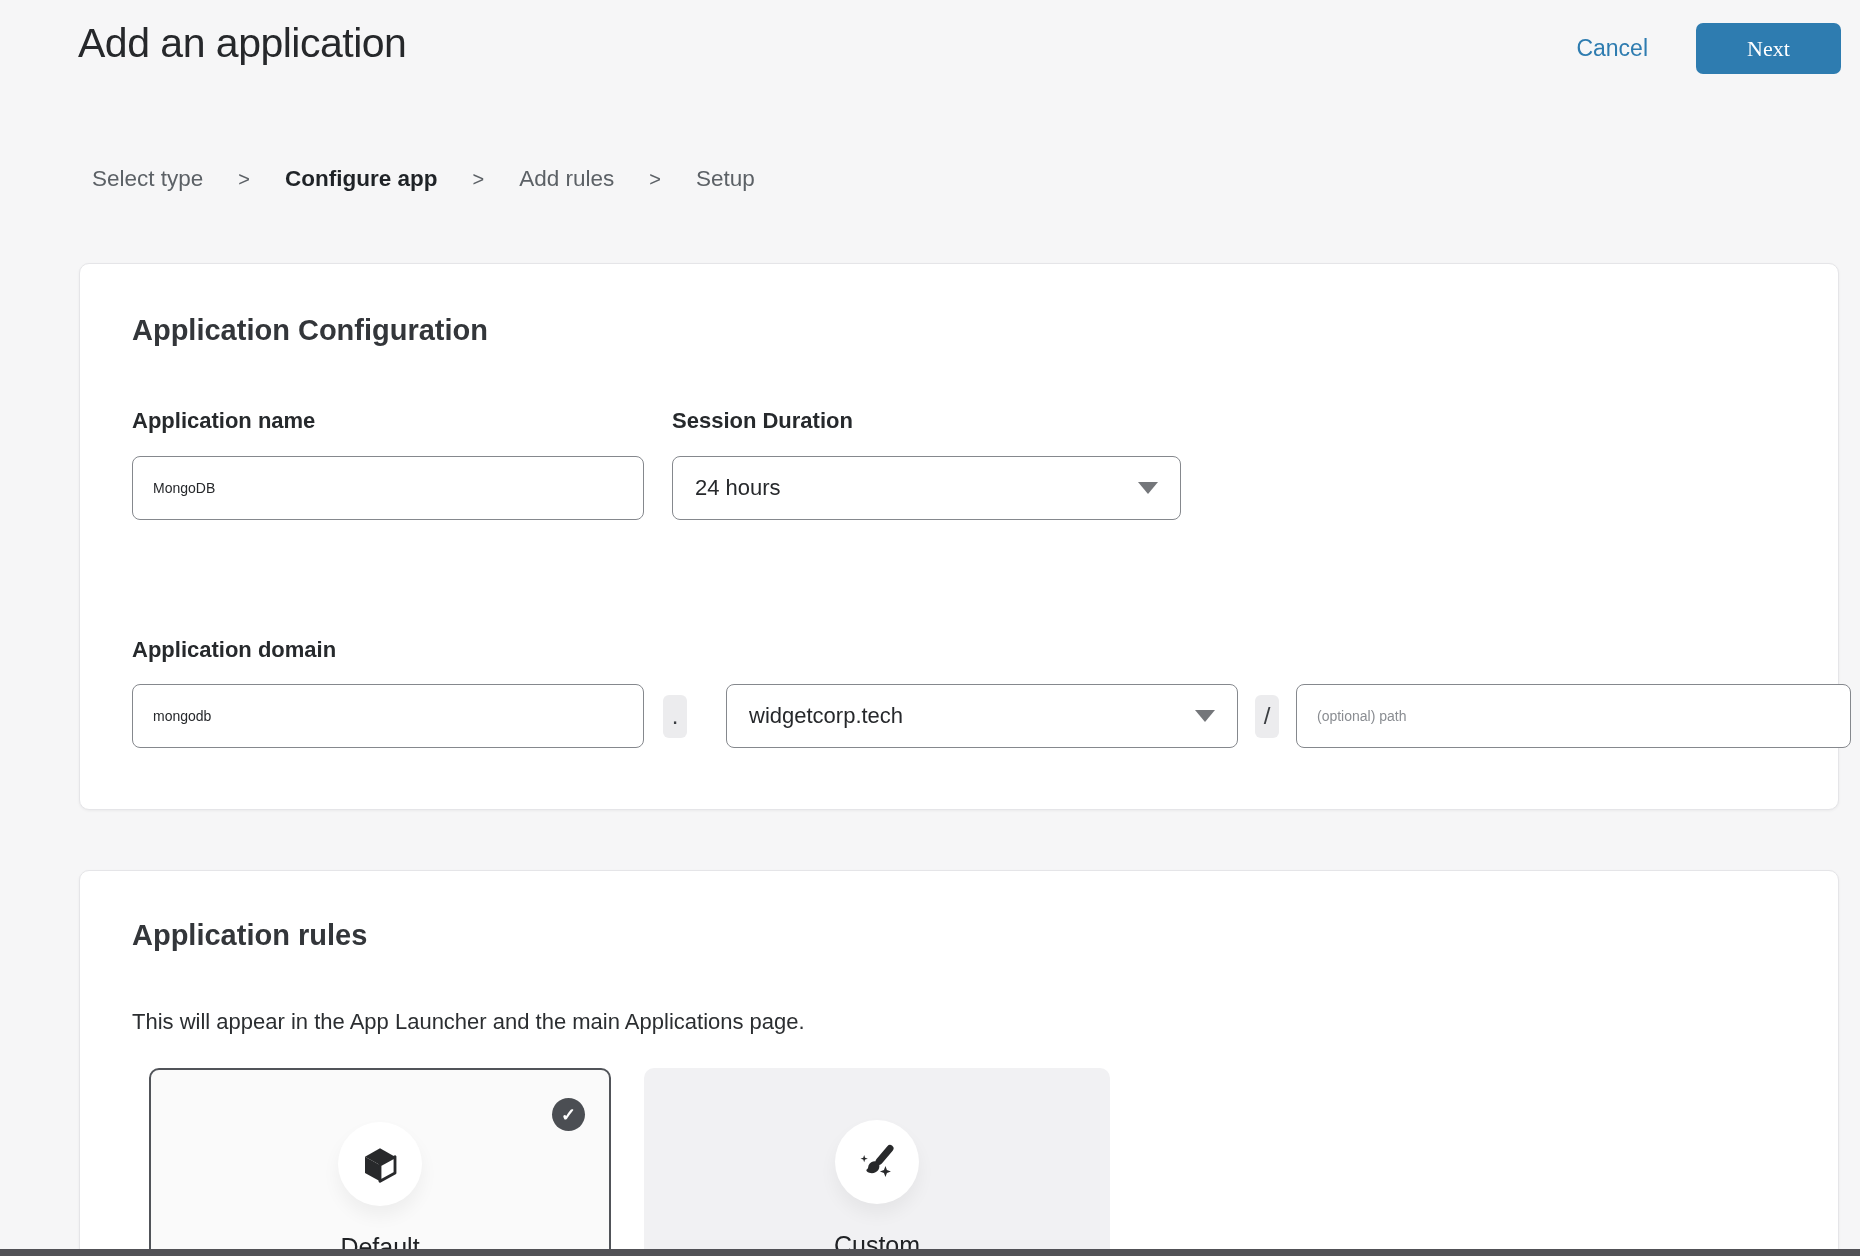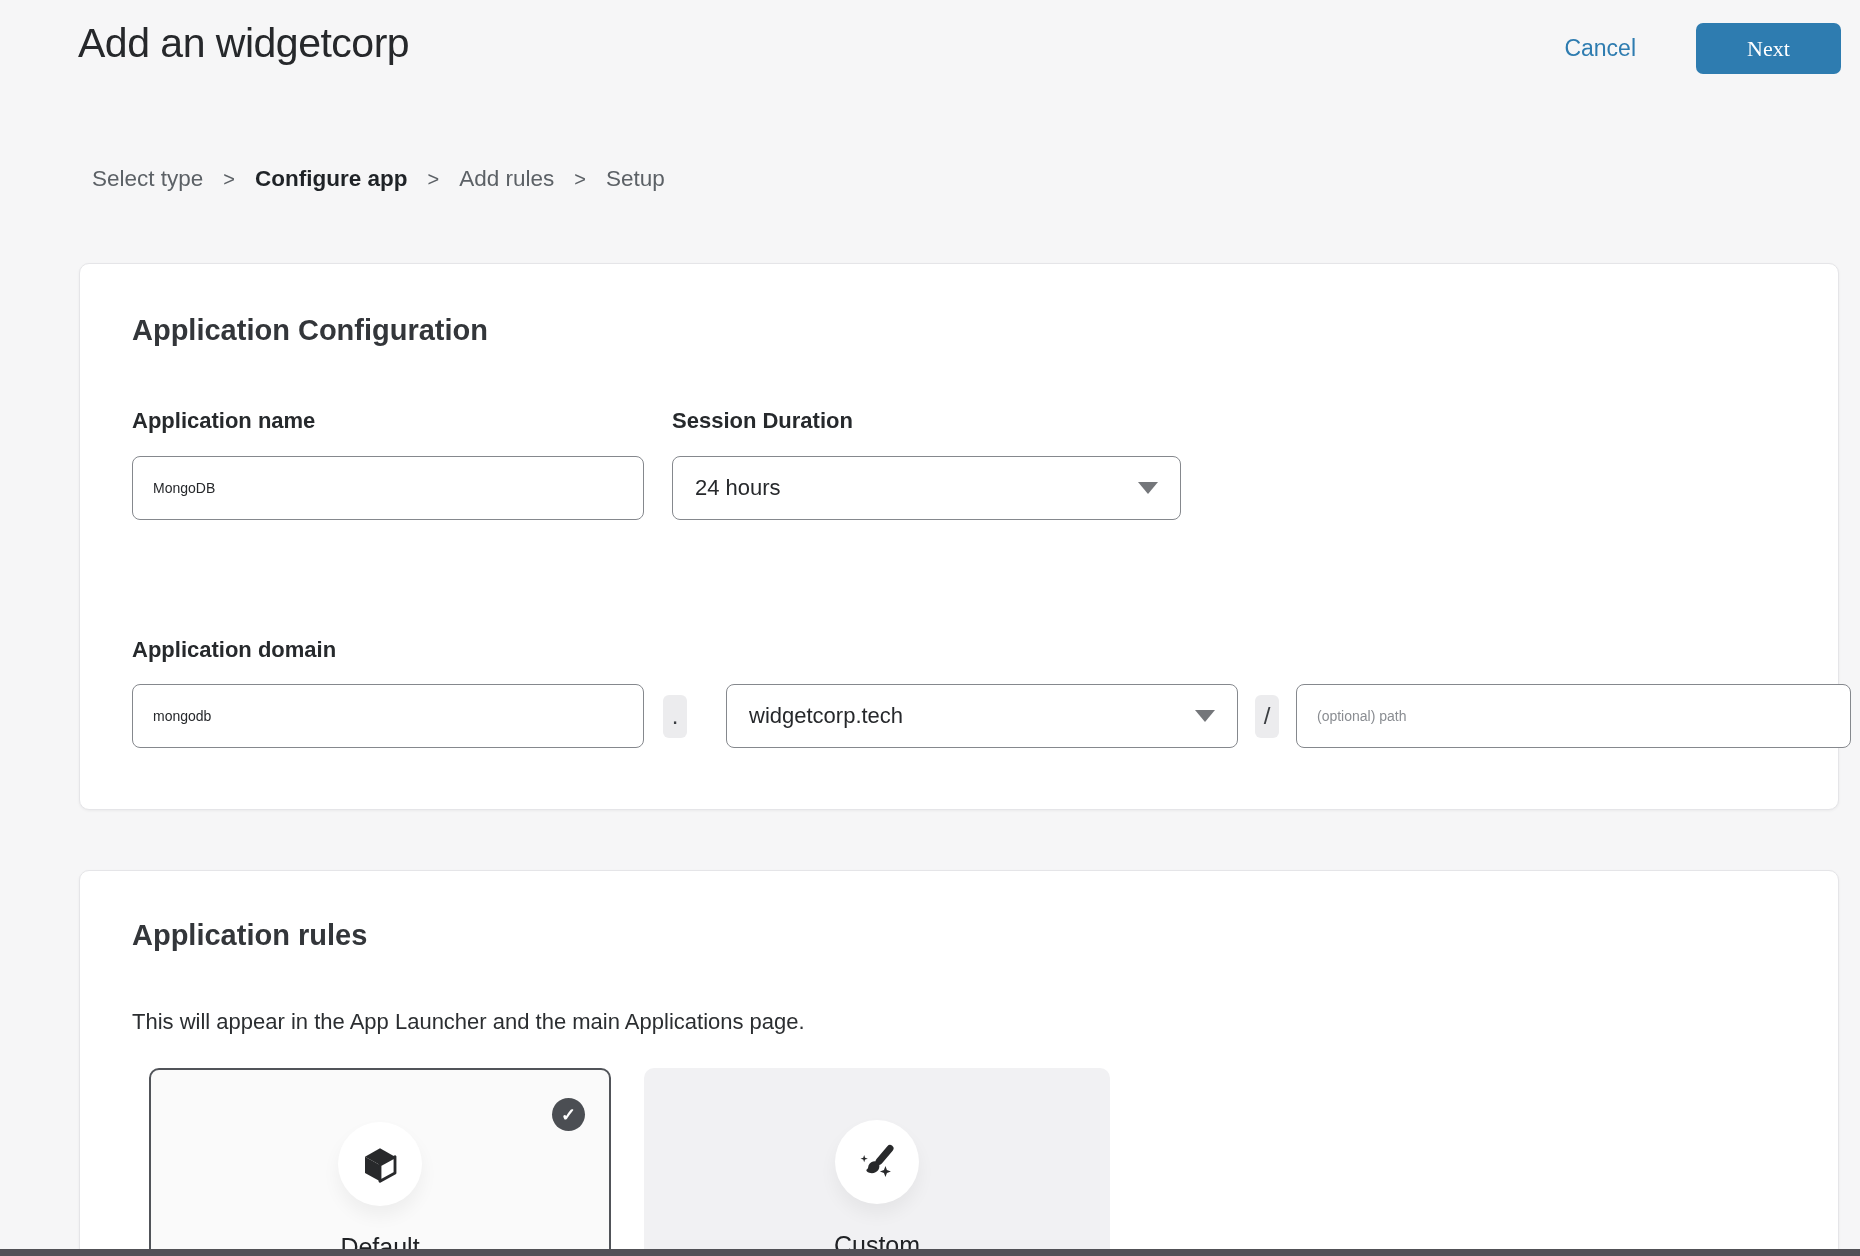--- a/index.html
+++ b/index.html
@@ -145,7 +145,7 @@
 </head>
 <body>
 
-<div class="page-title">Add an widgetcorp</div>
+<div class="page-title">Add an application</div>
 <div class="header-actions">
   <span class="cancel-link">Cancel</span>
   <button class="next-btn">Next</button>

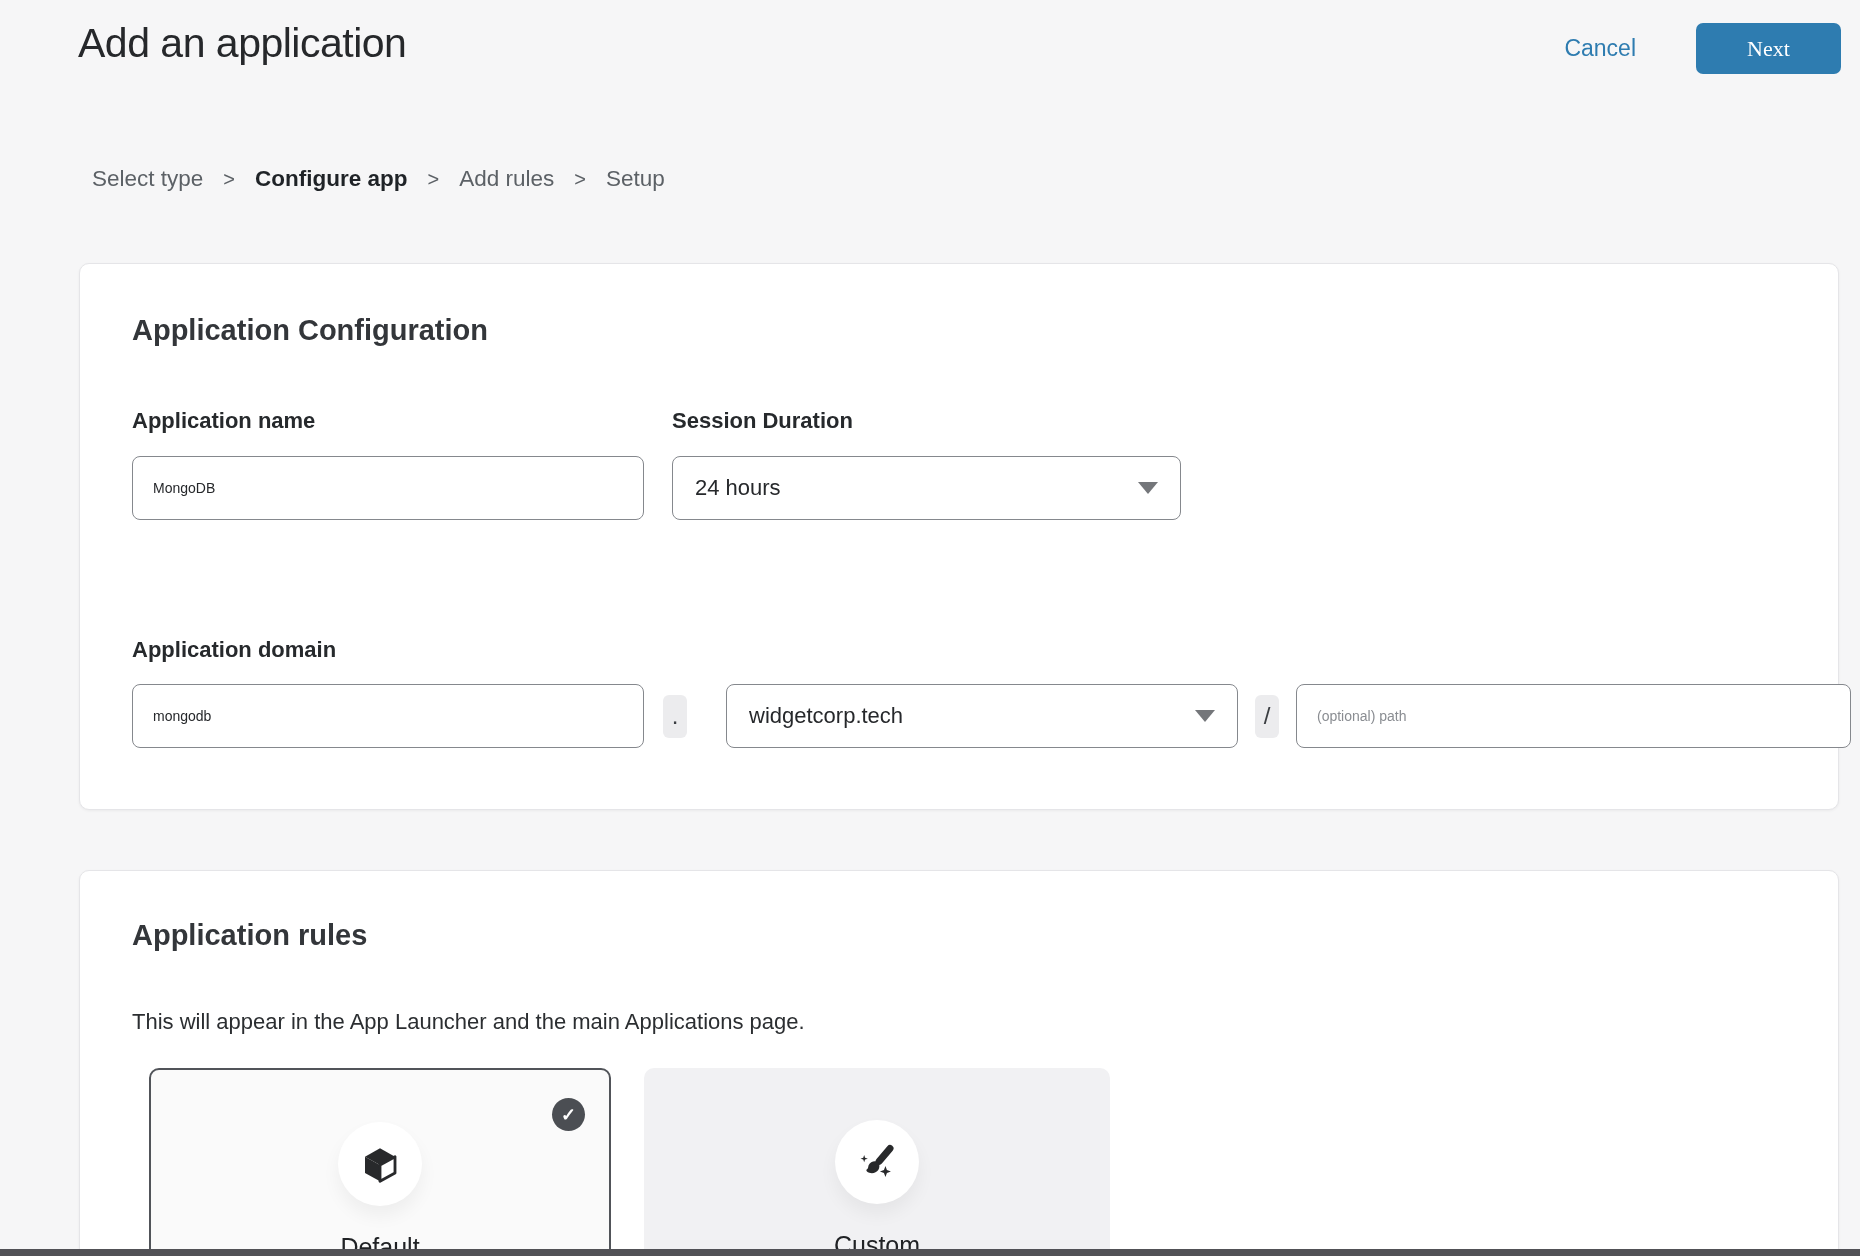--- a/index.html
+++ b/index.html
@@ -20,7 +20,7 @@
   }
   .header-actions {
     position: absolute; top: 23px; right: 19px;
-    display: flex; align-items: center; gap: 60px;
+    display: flex; align-items: center; gap: 48px;
   }
   .cancel-link {
     font-size: 23px; color: #2e7cb0; cursor: pointer;

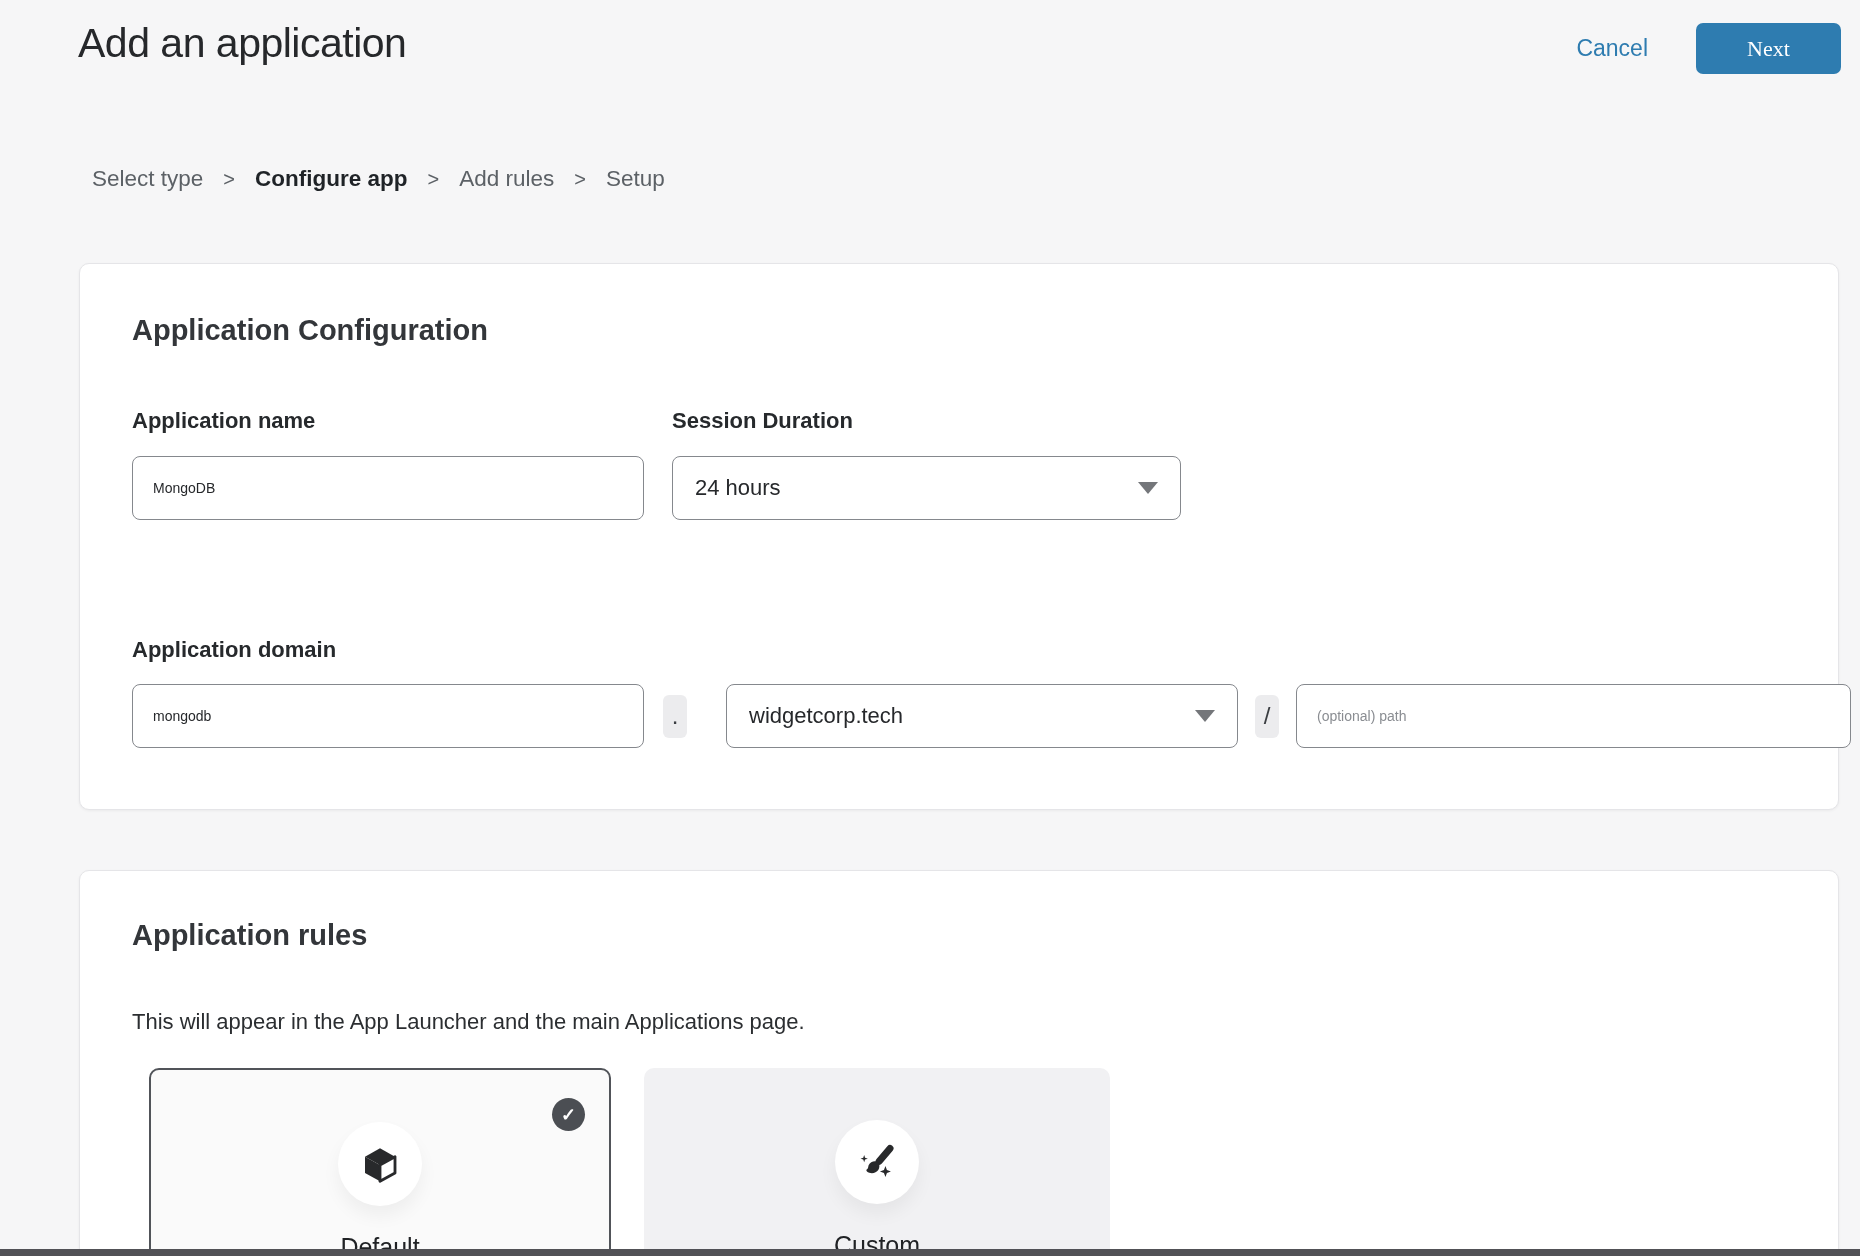--- a/index.html
+++ b/index.html
@@ -34,7 +34,7 @@
   
   .steps {
     position: absolute; left: 92px; top: 166px;
-    display: flex; align-items: center; gap: 20px;
+    display: flex; align-items: center; gap: 35px;
     font-size: 22.5px; color: #5c6166;
   }
   .steps .step { cursor: pointer; }

